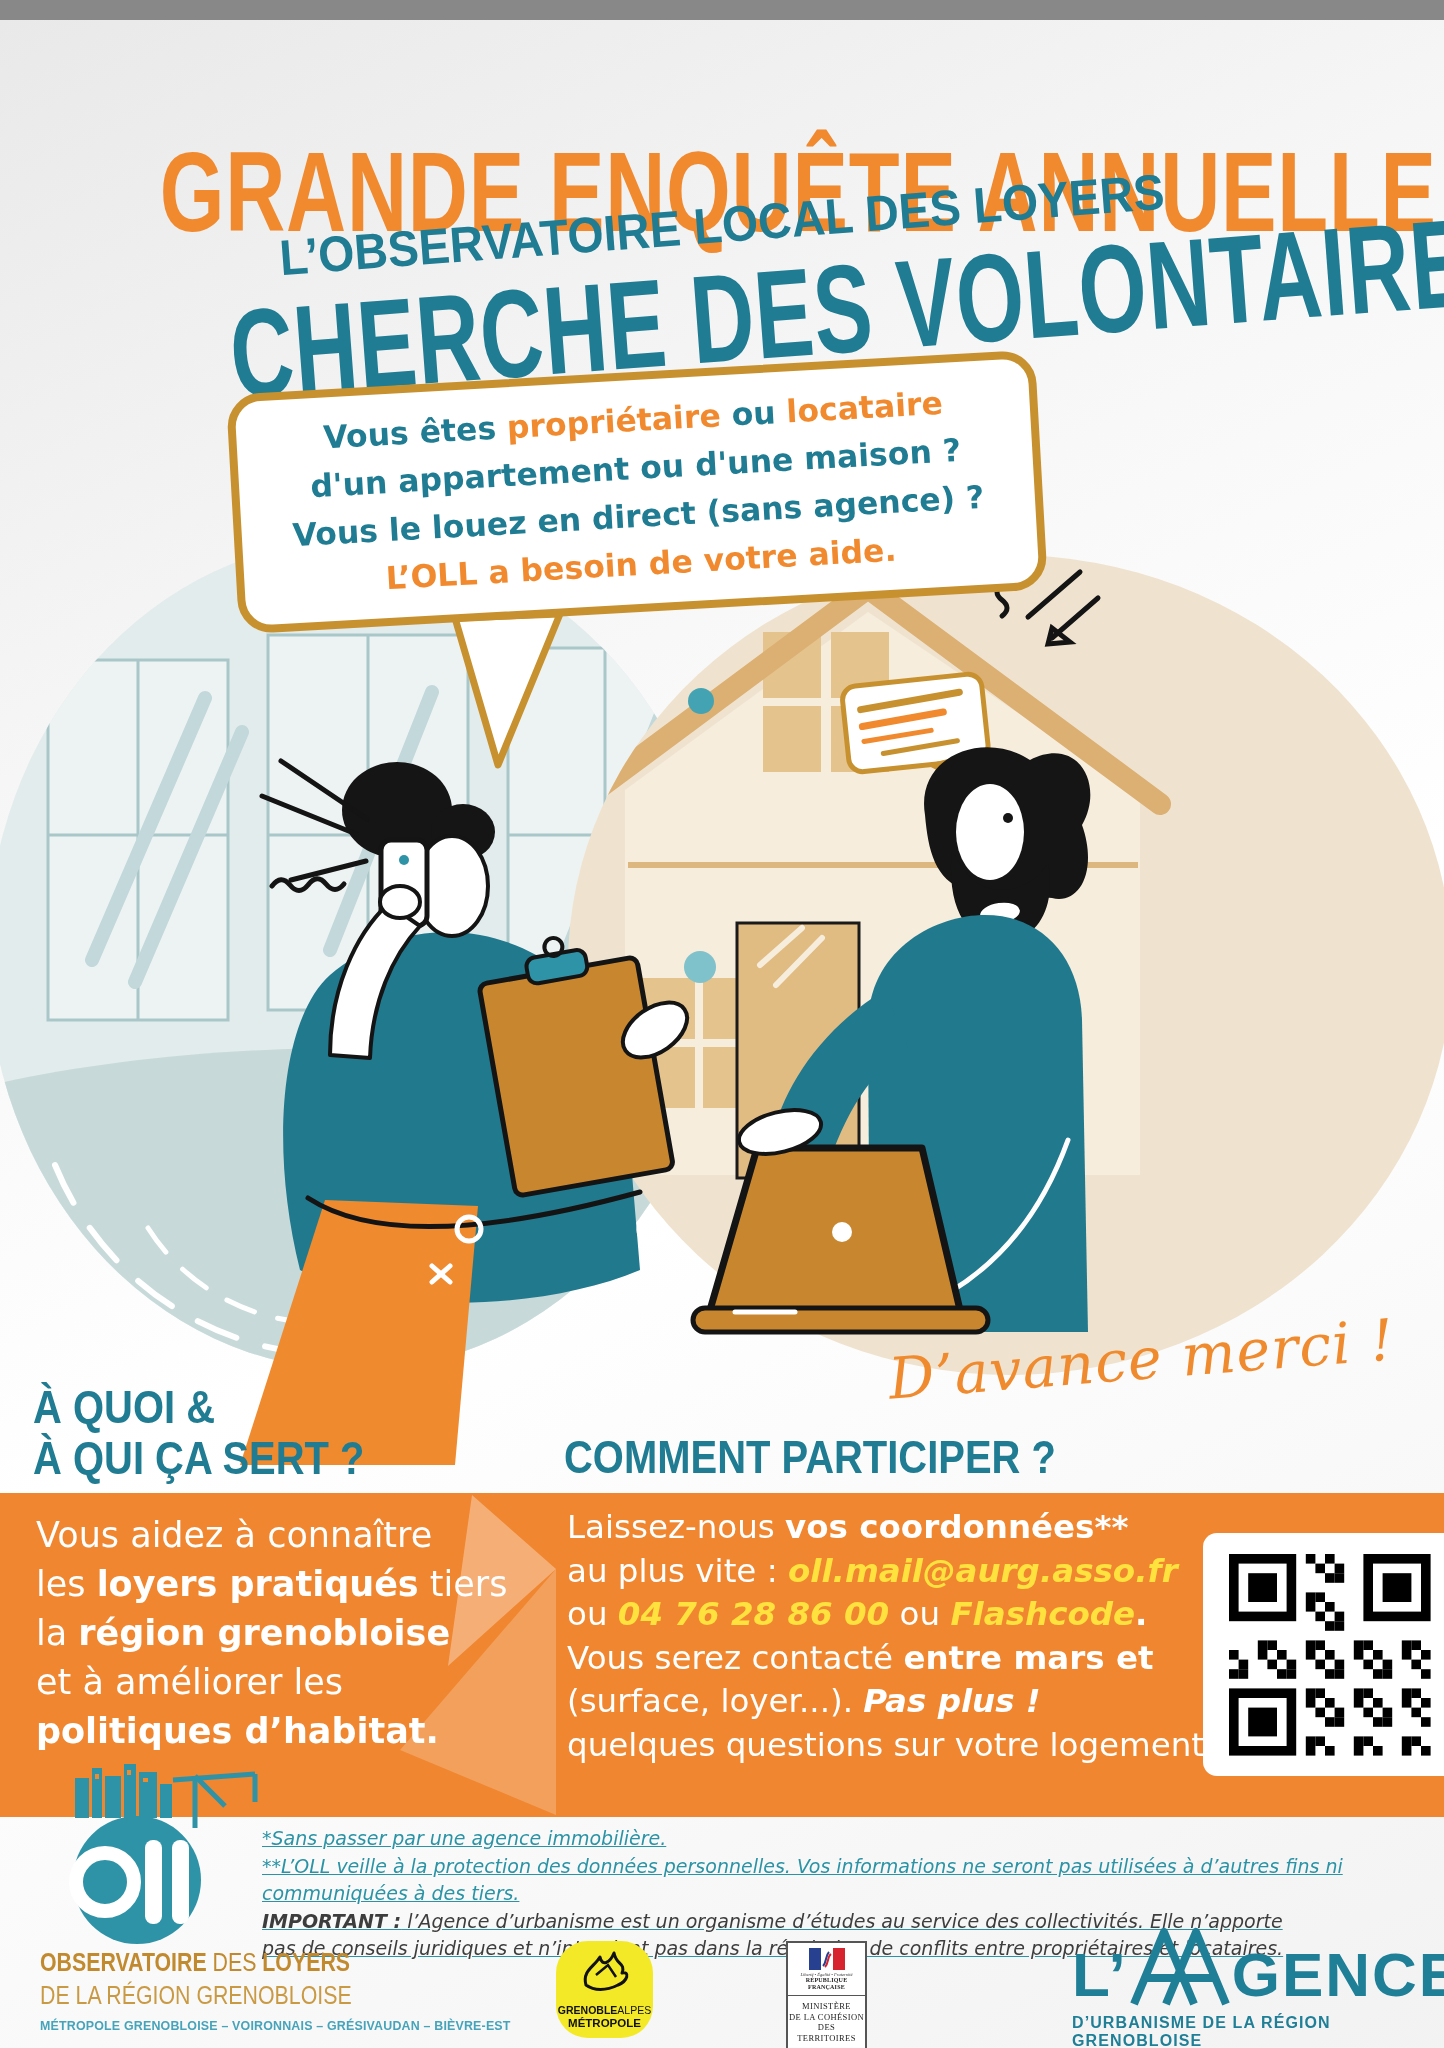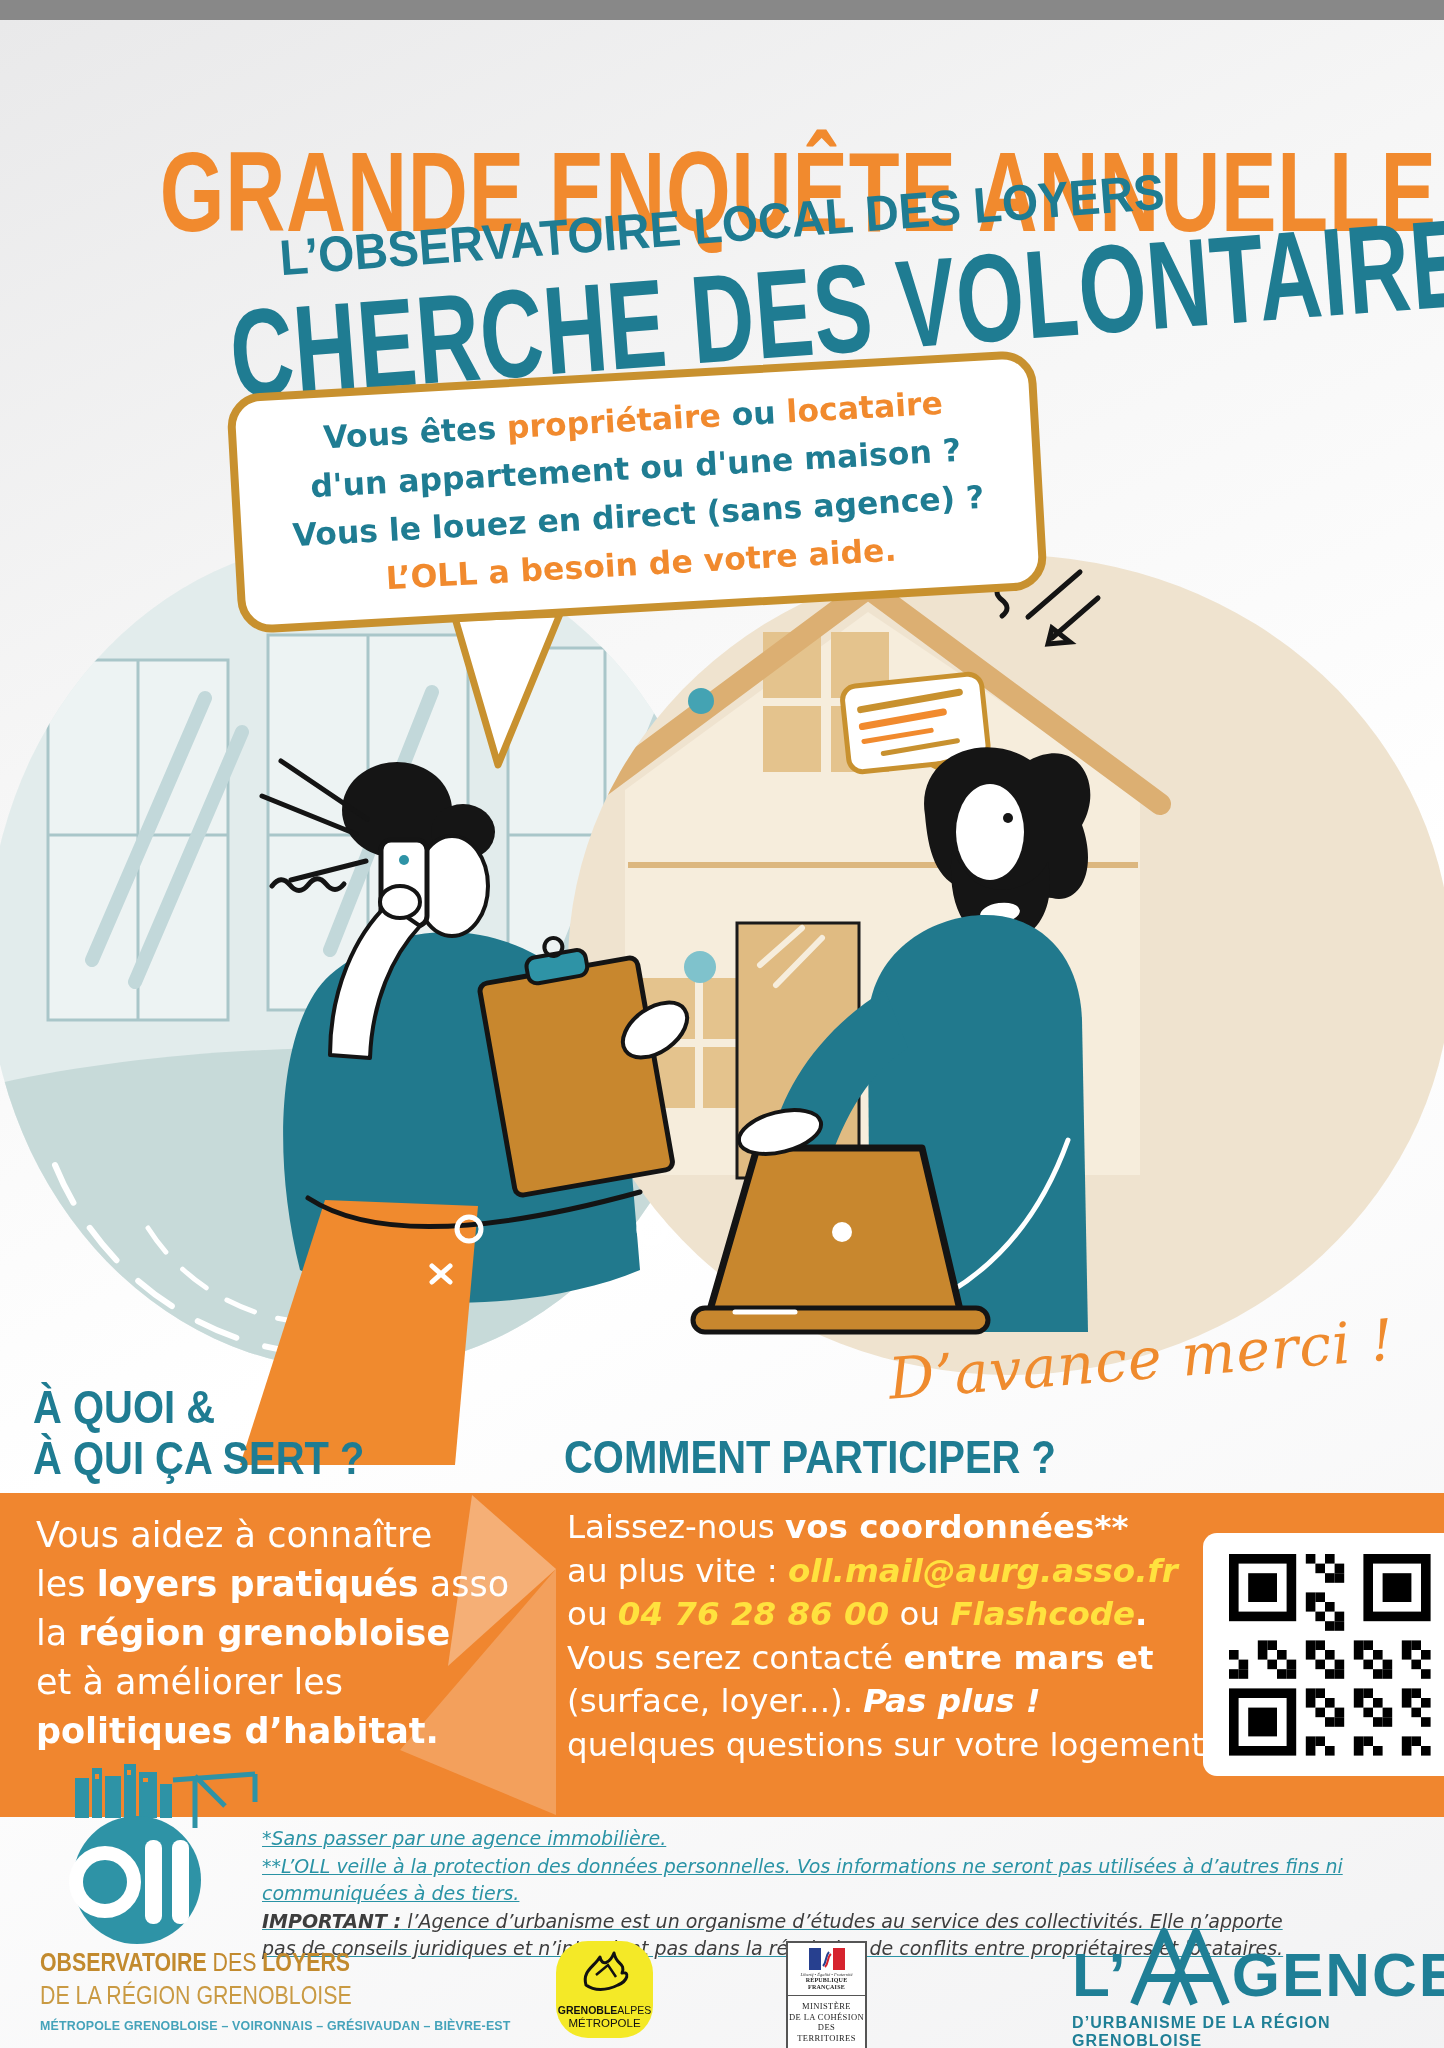--- a/index.html
+++ b/index.html
@@ -263,7 +263,7 @@
     </svg>
     <div class="colL">
       <div>Vous aidez à connaître</div>
-      <div><span>les </span><b>loyers pratiqués</b><span> asso</span></div>
+      <div><span>les </span><b>loyers pratiqués</b><span> tiers</span></div>
       <div><span>la </span><b>région grenobloise</b></div>
       <div>et à améliorer les</div>
       <div><b>politiques d’habitat.</b></div>

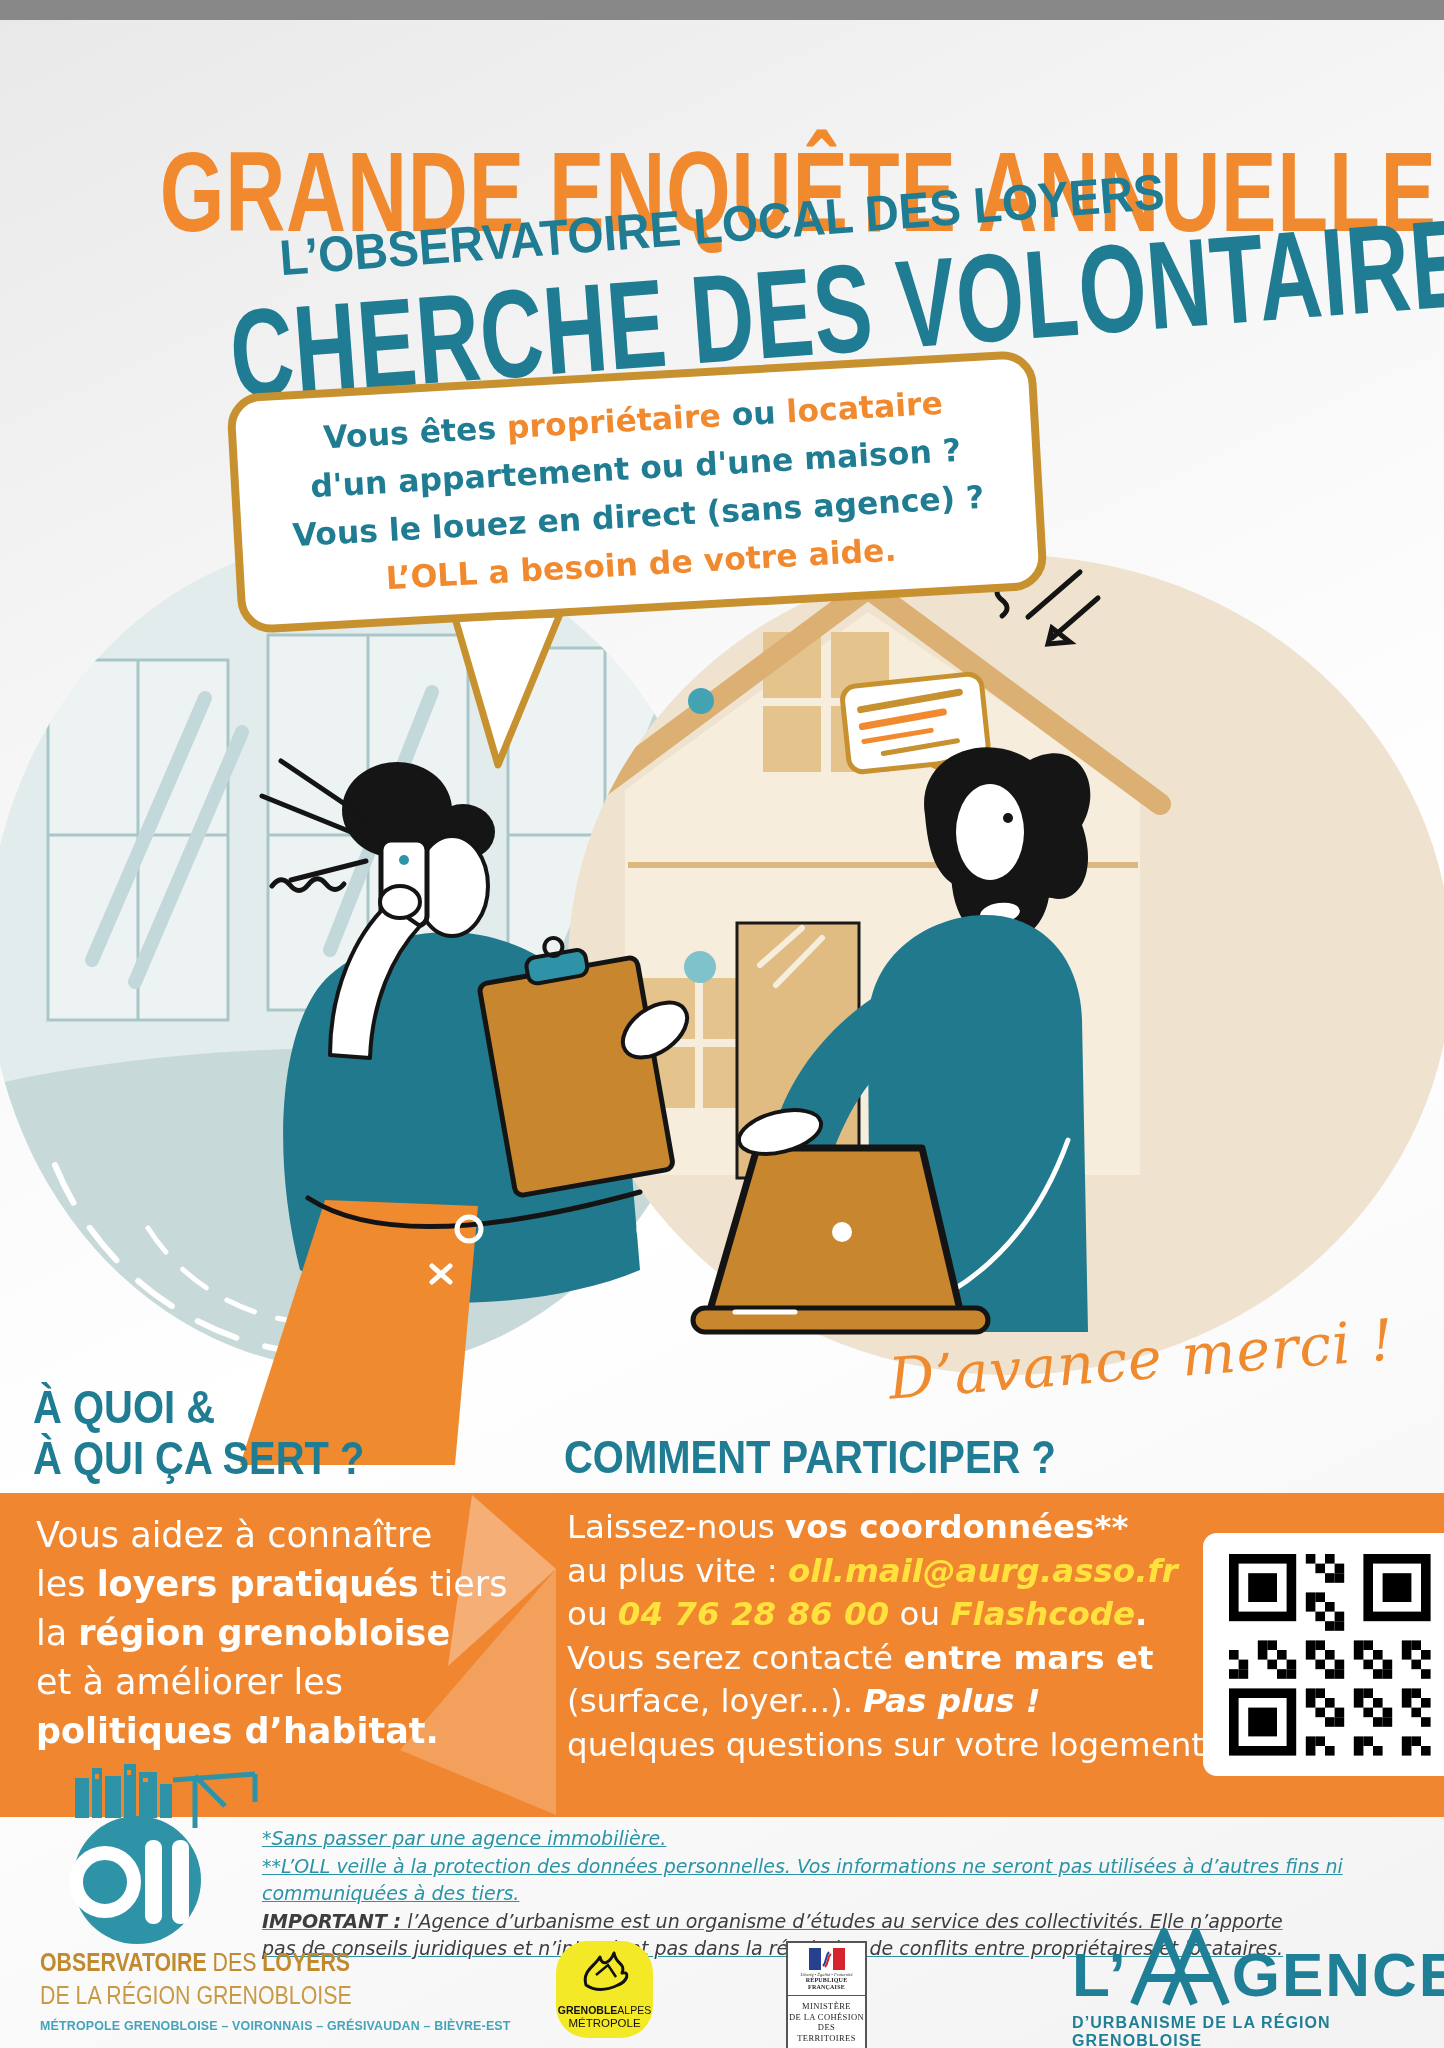--- a/index.html
+++ b/index.html
@@ -68,7 +68,7 @@
   .metro{left:556px; top:1921px; width:97px; height:97px; background:#f4e927; z-index:4; text-align:center;border-radius:32px;}
   .metro .mtxt1{position:absolute; left:0; right:0; top:63px; font-size:10.5px; color:#111;}
   .metro .mtxt1 b{font-weight:800;}
-  .metro .mtxt2{position:absolute; left:0; right:0; top:76px; font-size:11.5px; font-weight:400; color:#111;}
+  .metro .mtxt2{position:absolute; left:0; right:0; top:76px; font-size:11.5px; font-weight:700; color:#111;}
 
   .ministry{left:786px; top:1921px; width:81px; height:126px; background:#fff; border:2px solid #555;
             box-sizing:border-box; z-index:4; text-align:center; font-family:"Liberation Serif", serif;}

